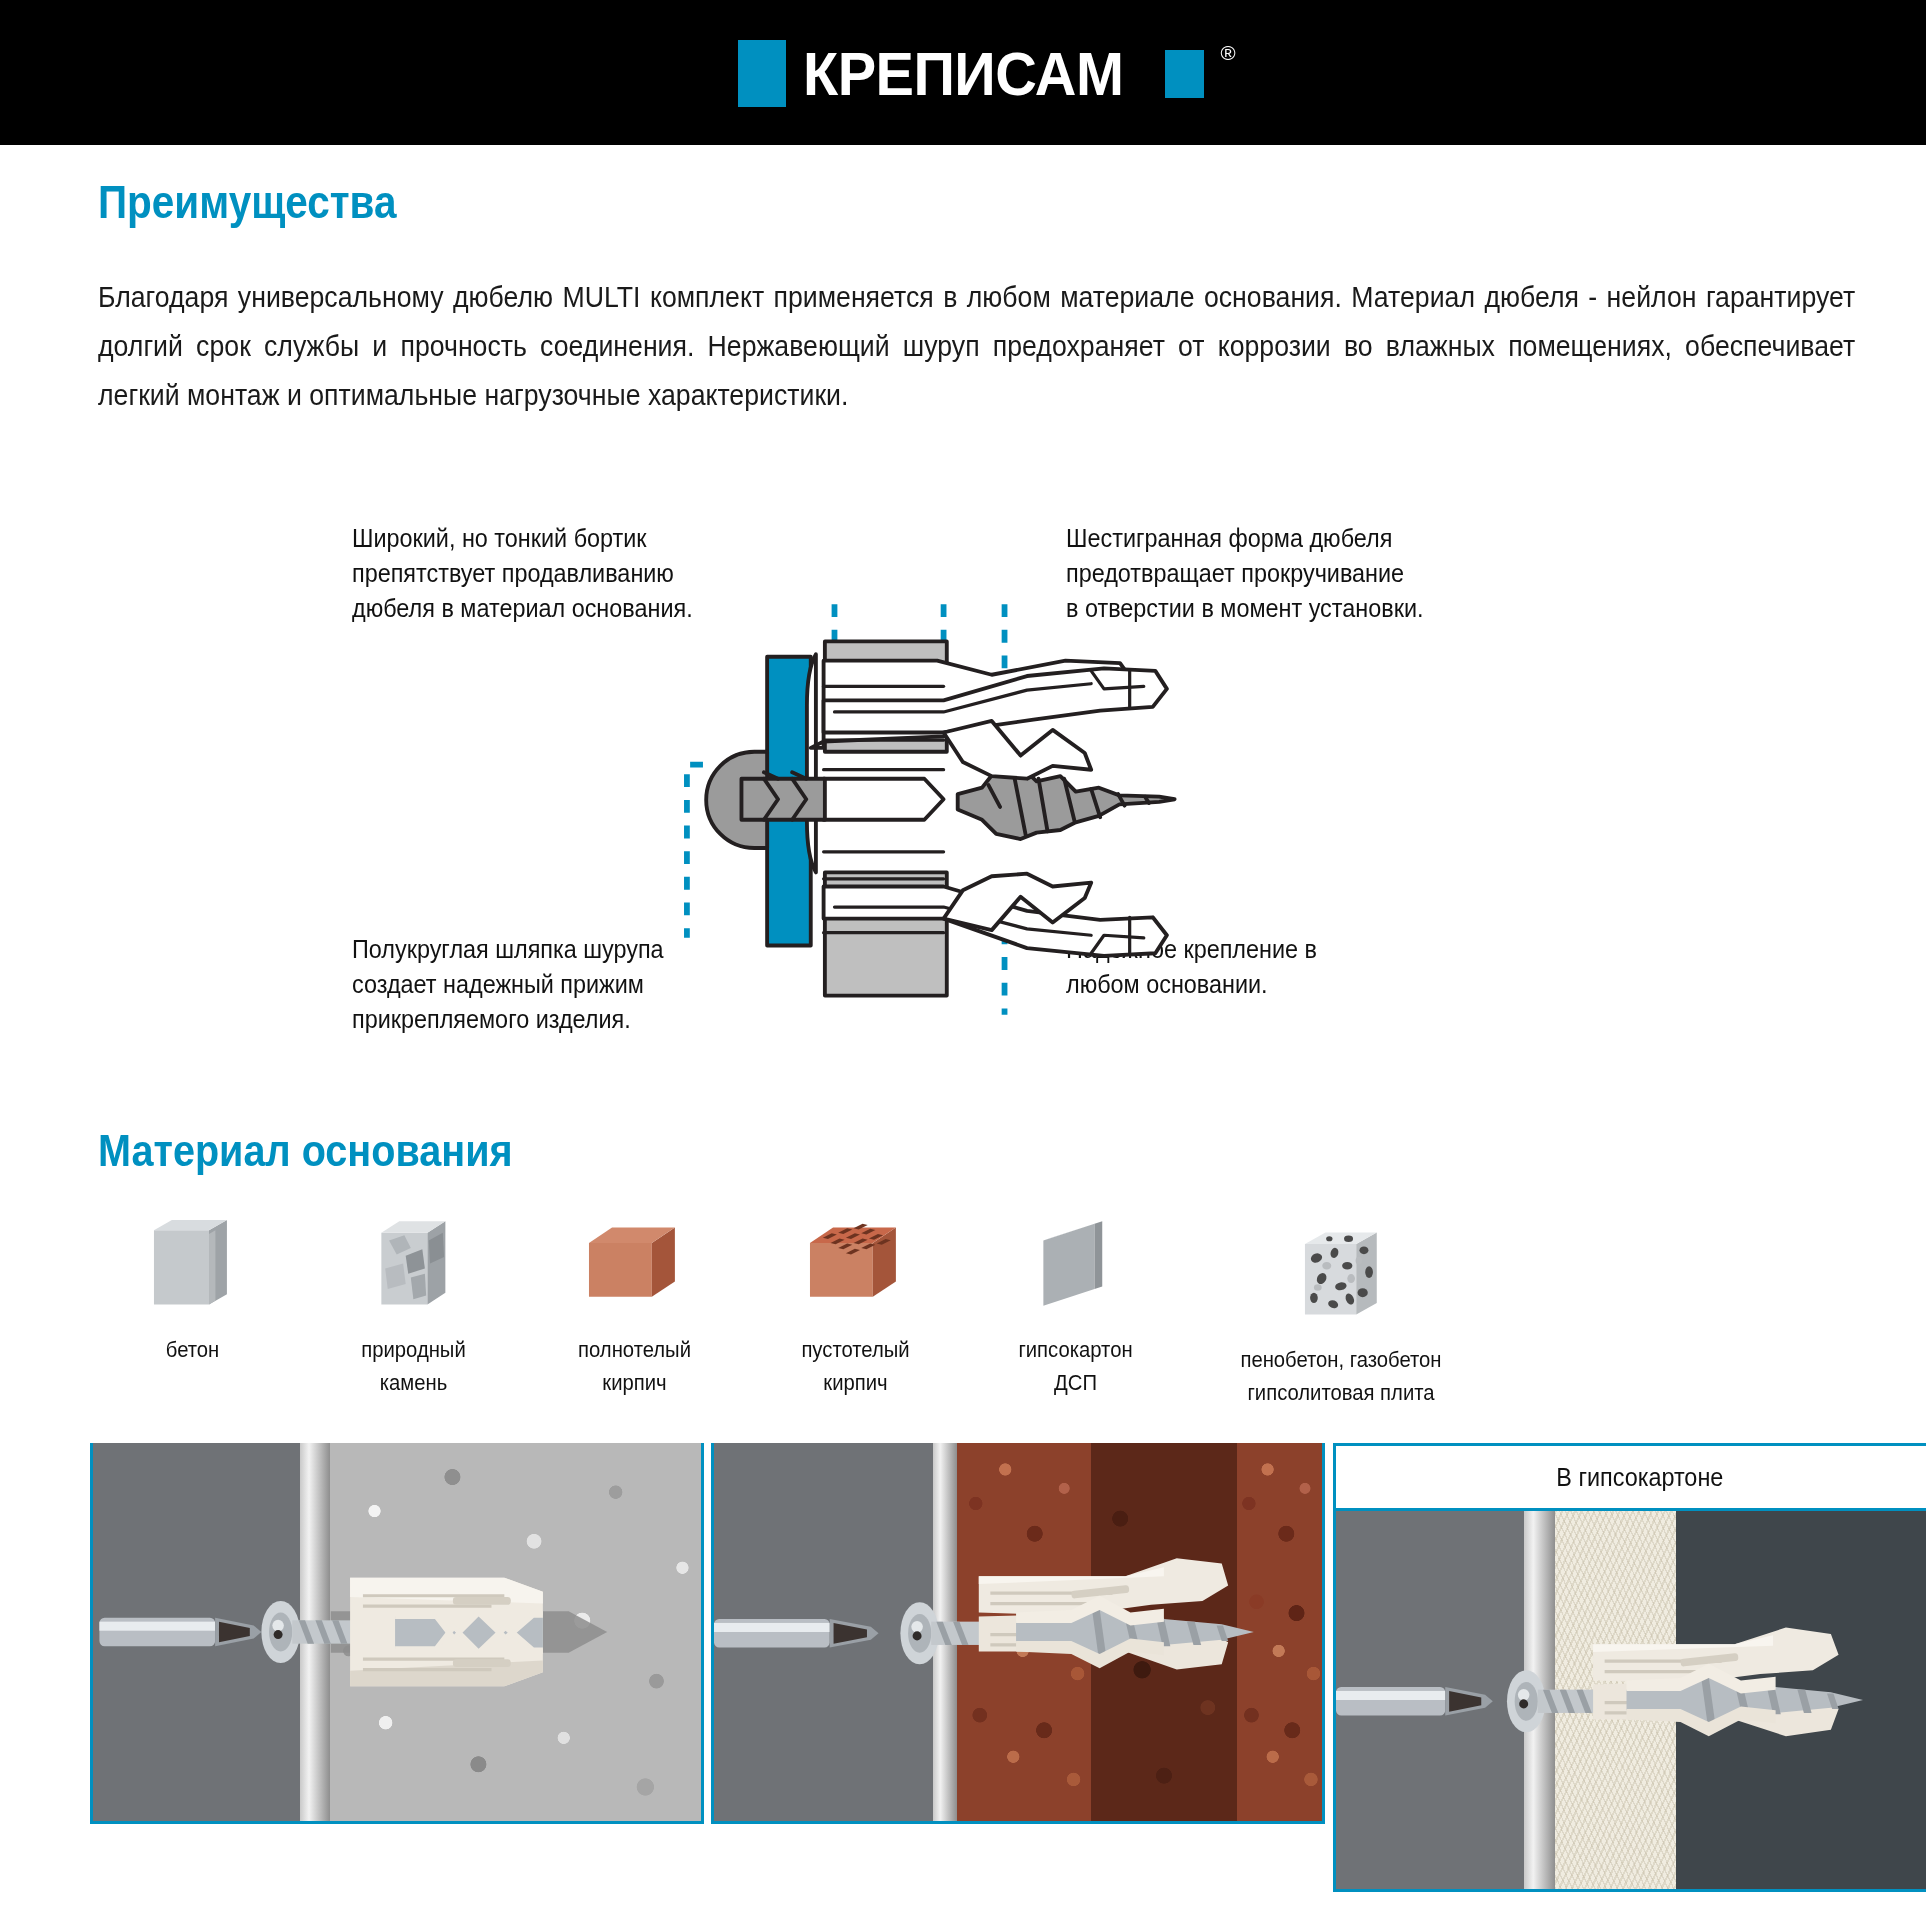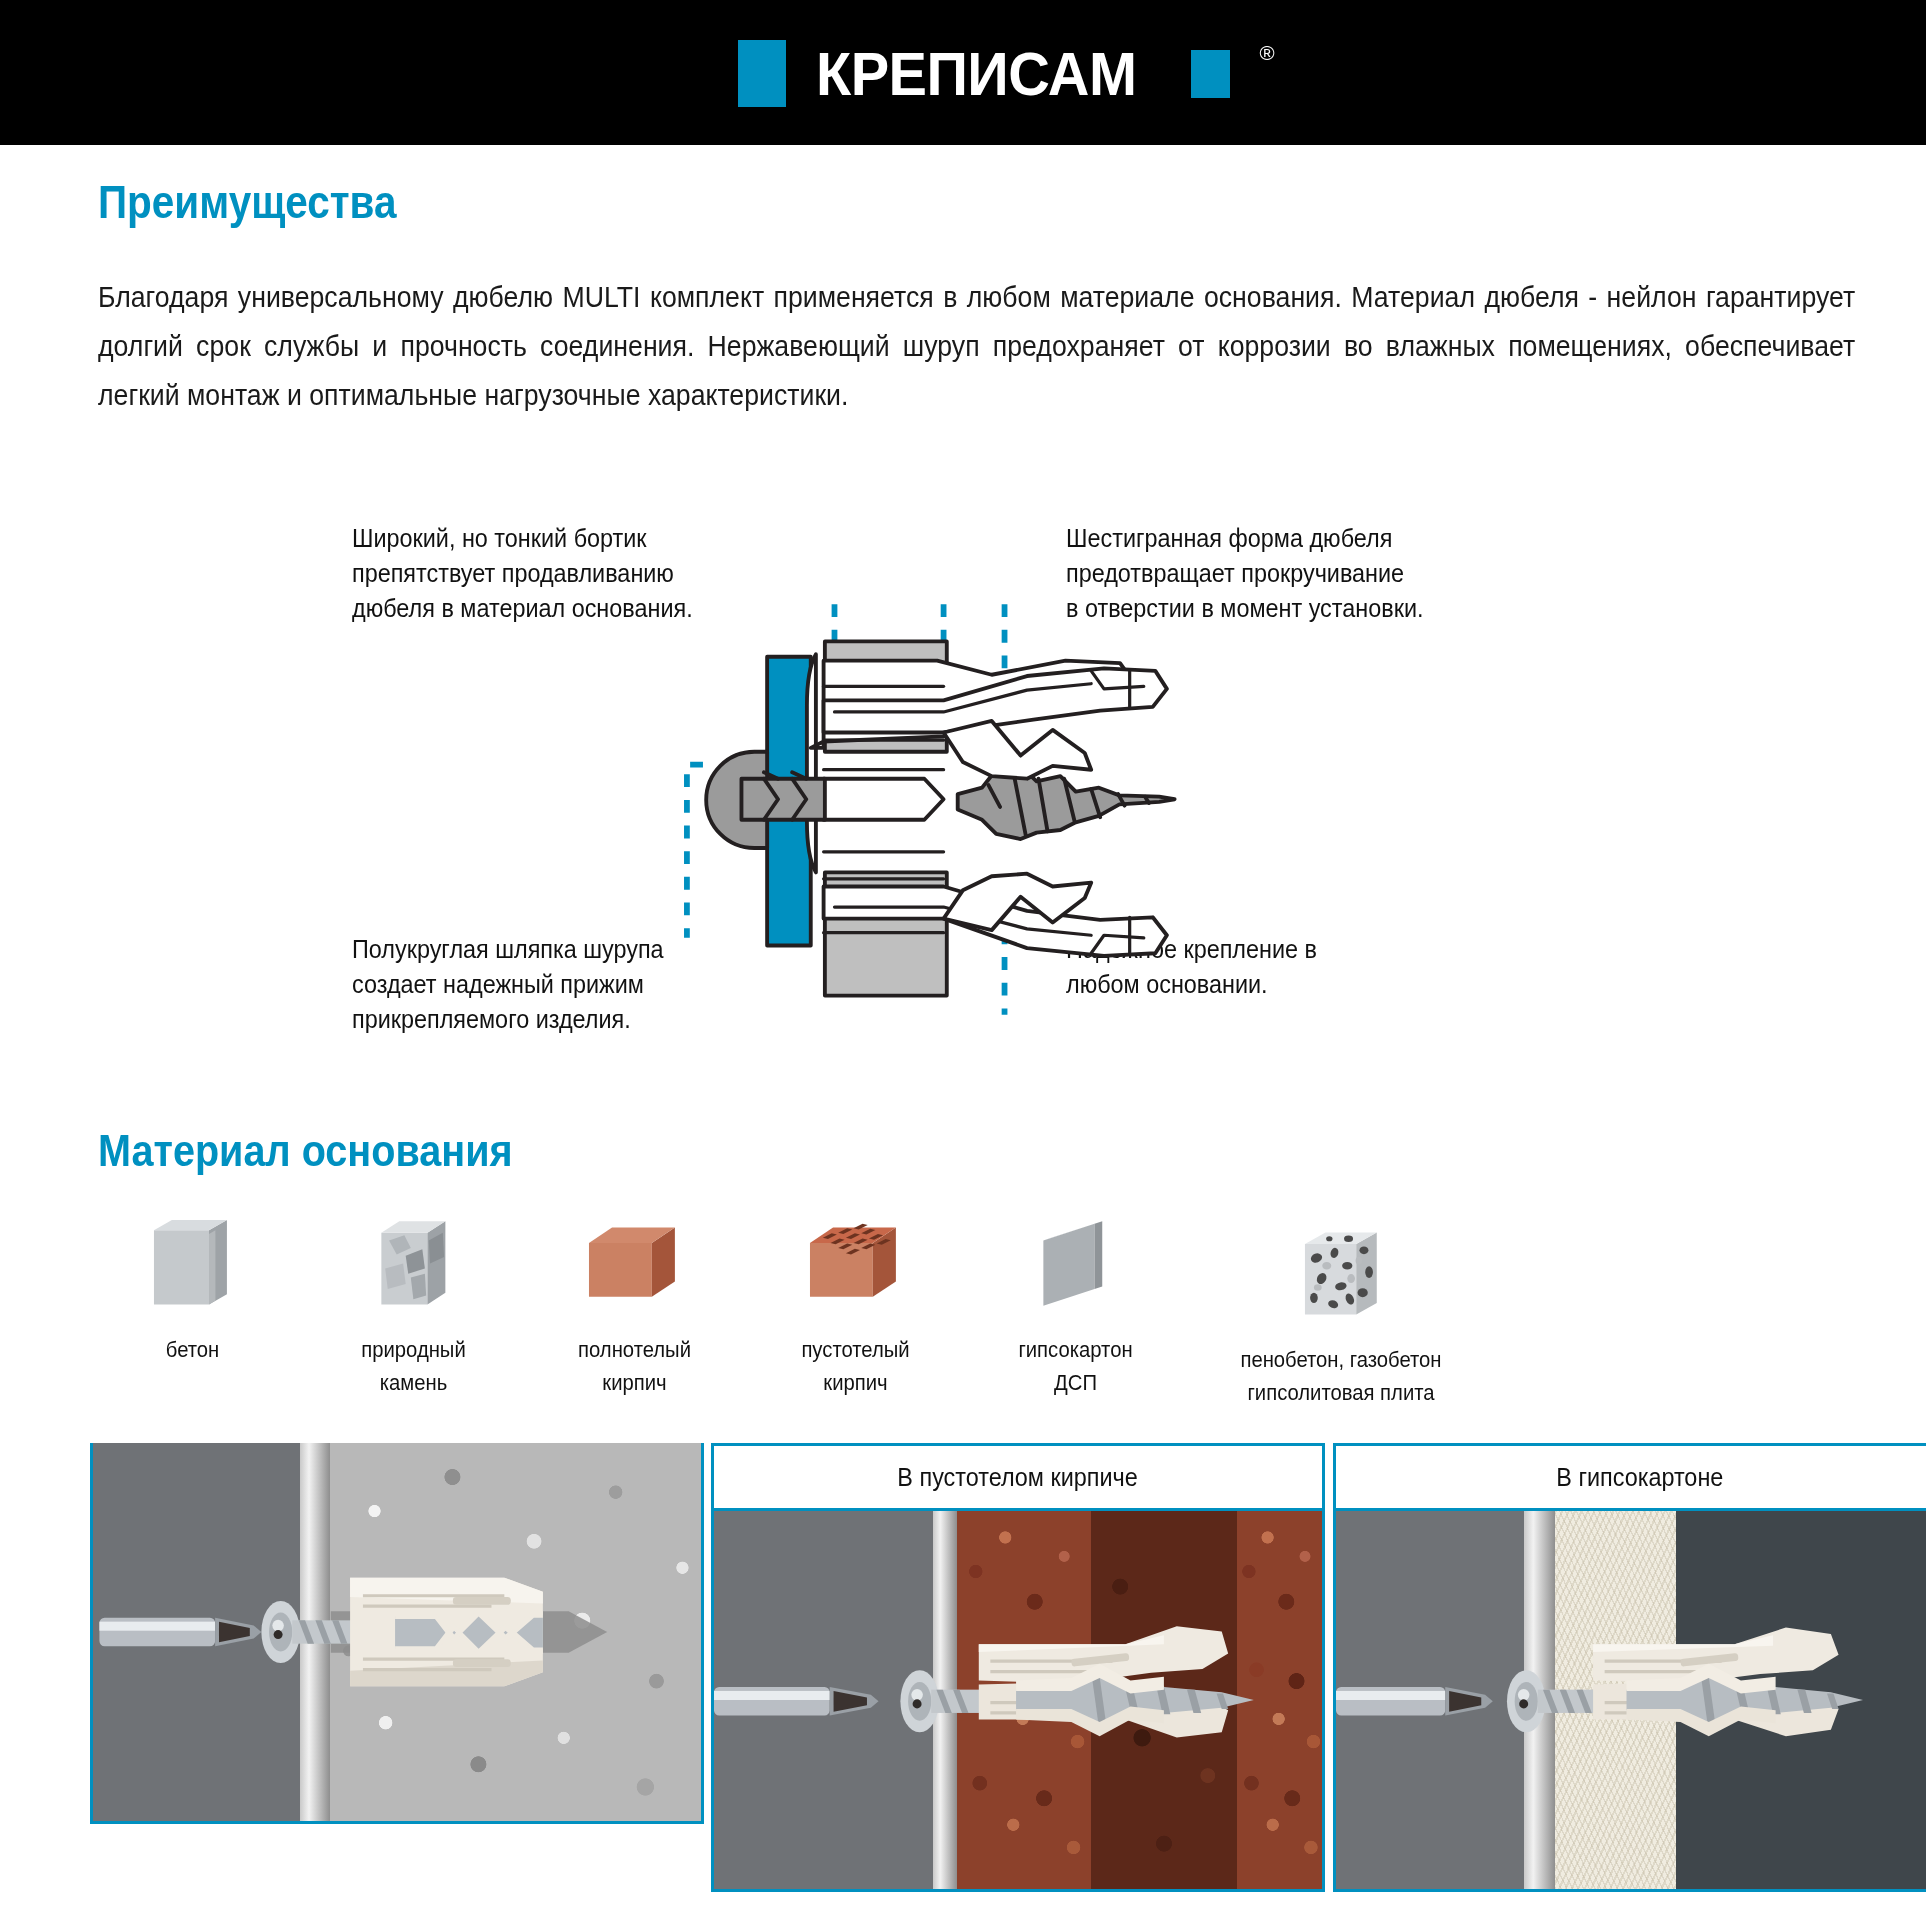--- a/index.html
+++ b/index.html
@@ -16,7 +16,7 @@
   }
   .logo{
     position:absolute;left:738px;top:40px;height:67px;
-    display:flex;align-items:center;gap:30px;
+    display:flex;align-items:center;gap:17px;
   }
   .logo-sq{width:48px;height:67px;background:#0090c0;display:block;}
   .logo-sq.small{width:39px;height:48px;}

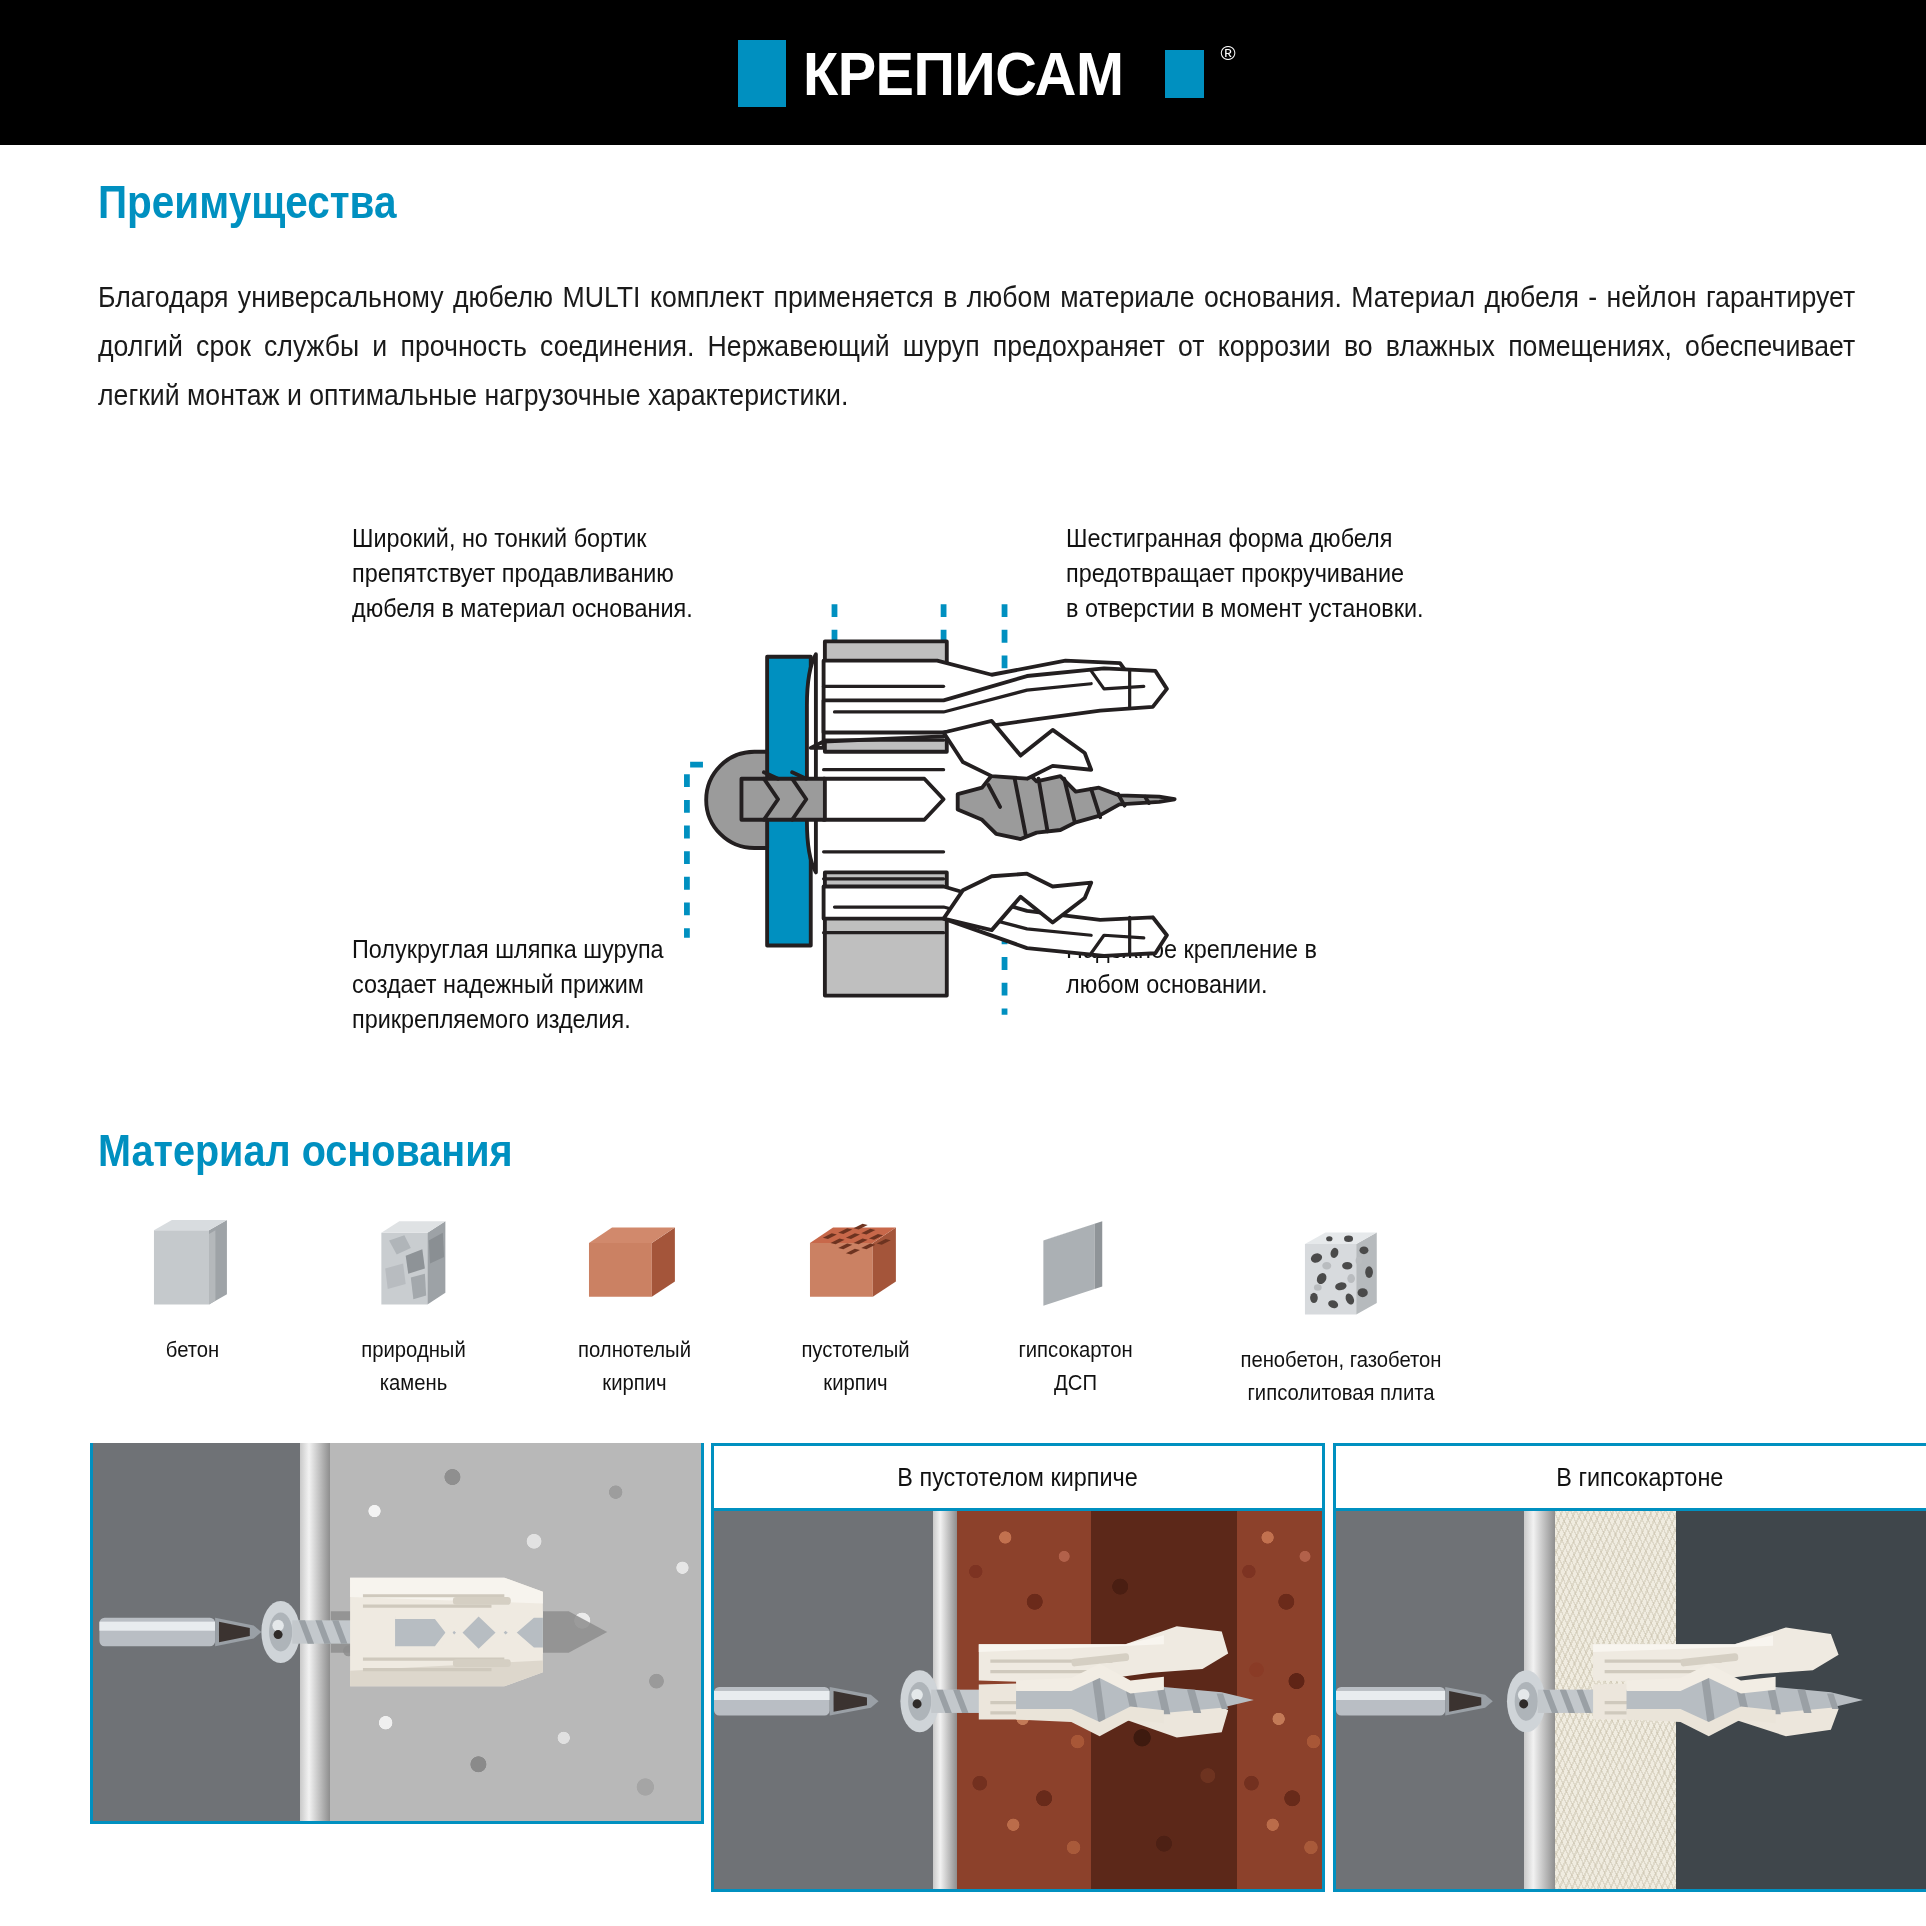--- a/index.html
+++ b/index.html
@@ -435,9 +435,6 @@
 </div>
 
 <div class="panel" id="panel-2">
-  <div class="cap">
-    <span>В пустотелом кирпиче</span>
-  </div>
   <div class="pic">
     <div class="layer dark-bg" style="left:0;width:36%;"></div>
     <div class="layer plate" style="left:36%;width:4%;"></div>

